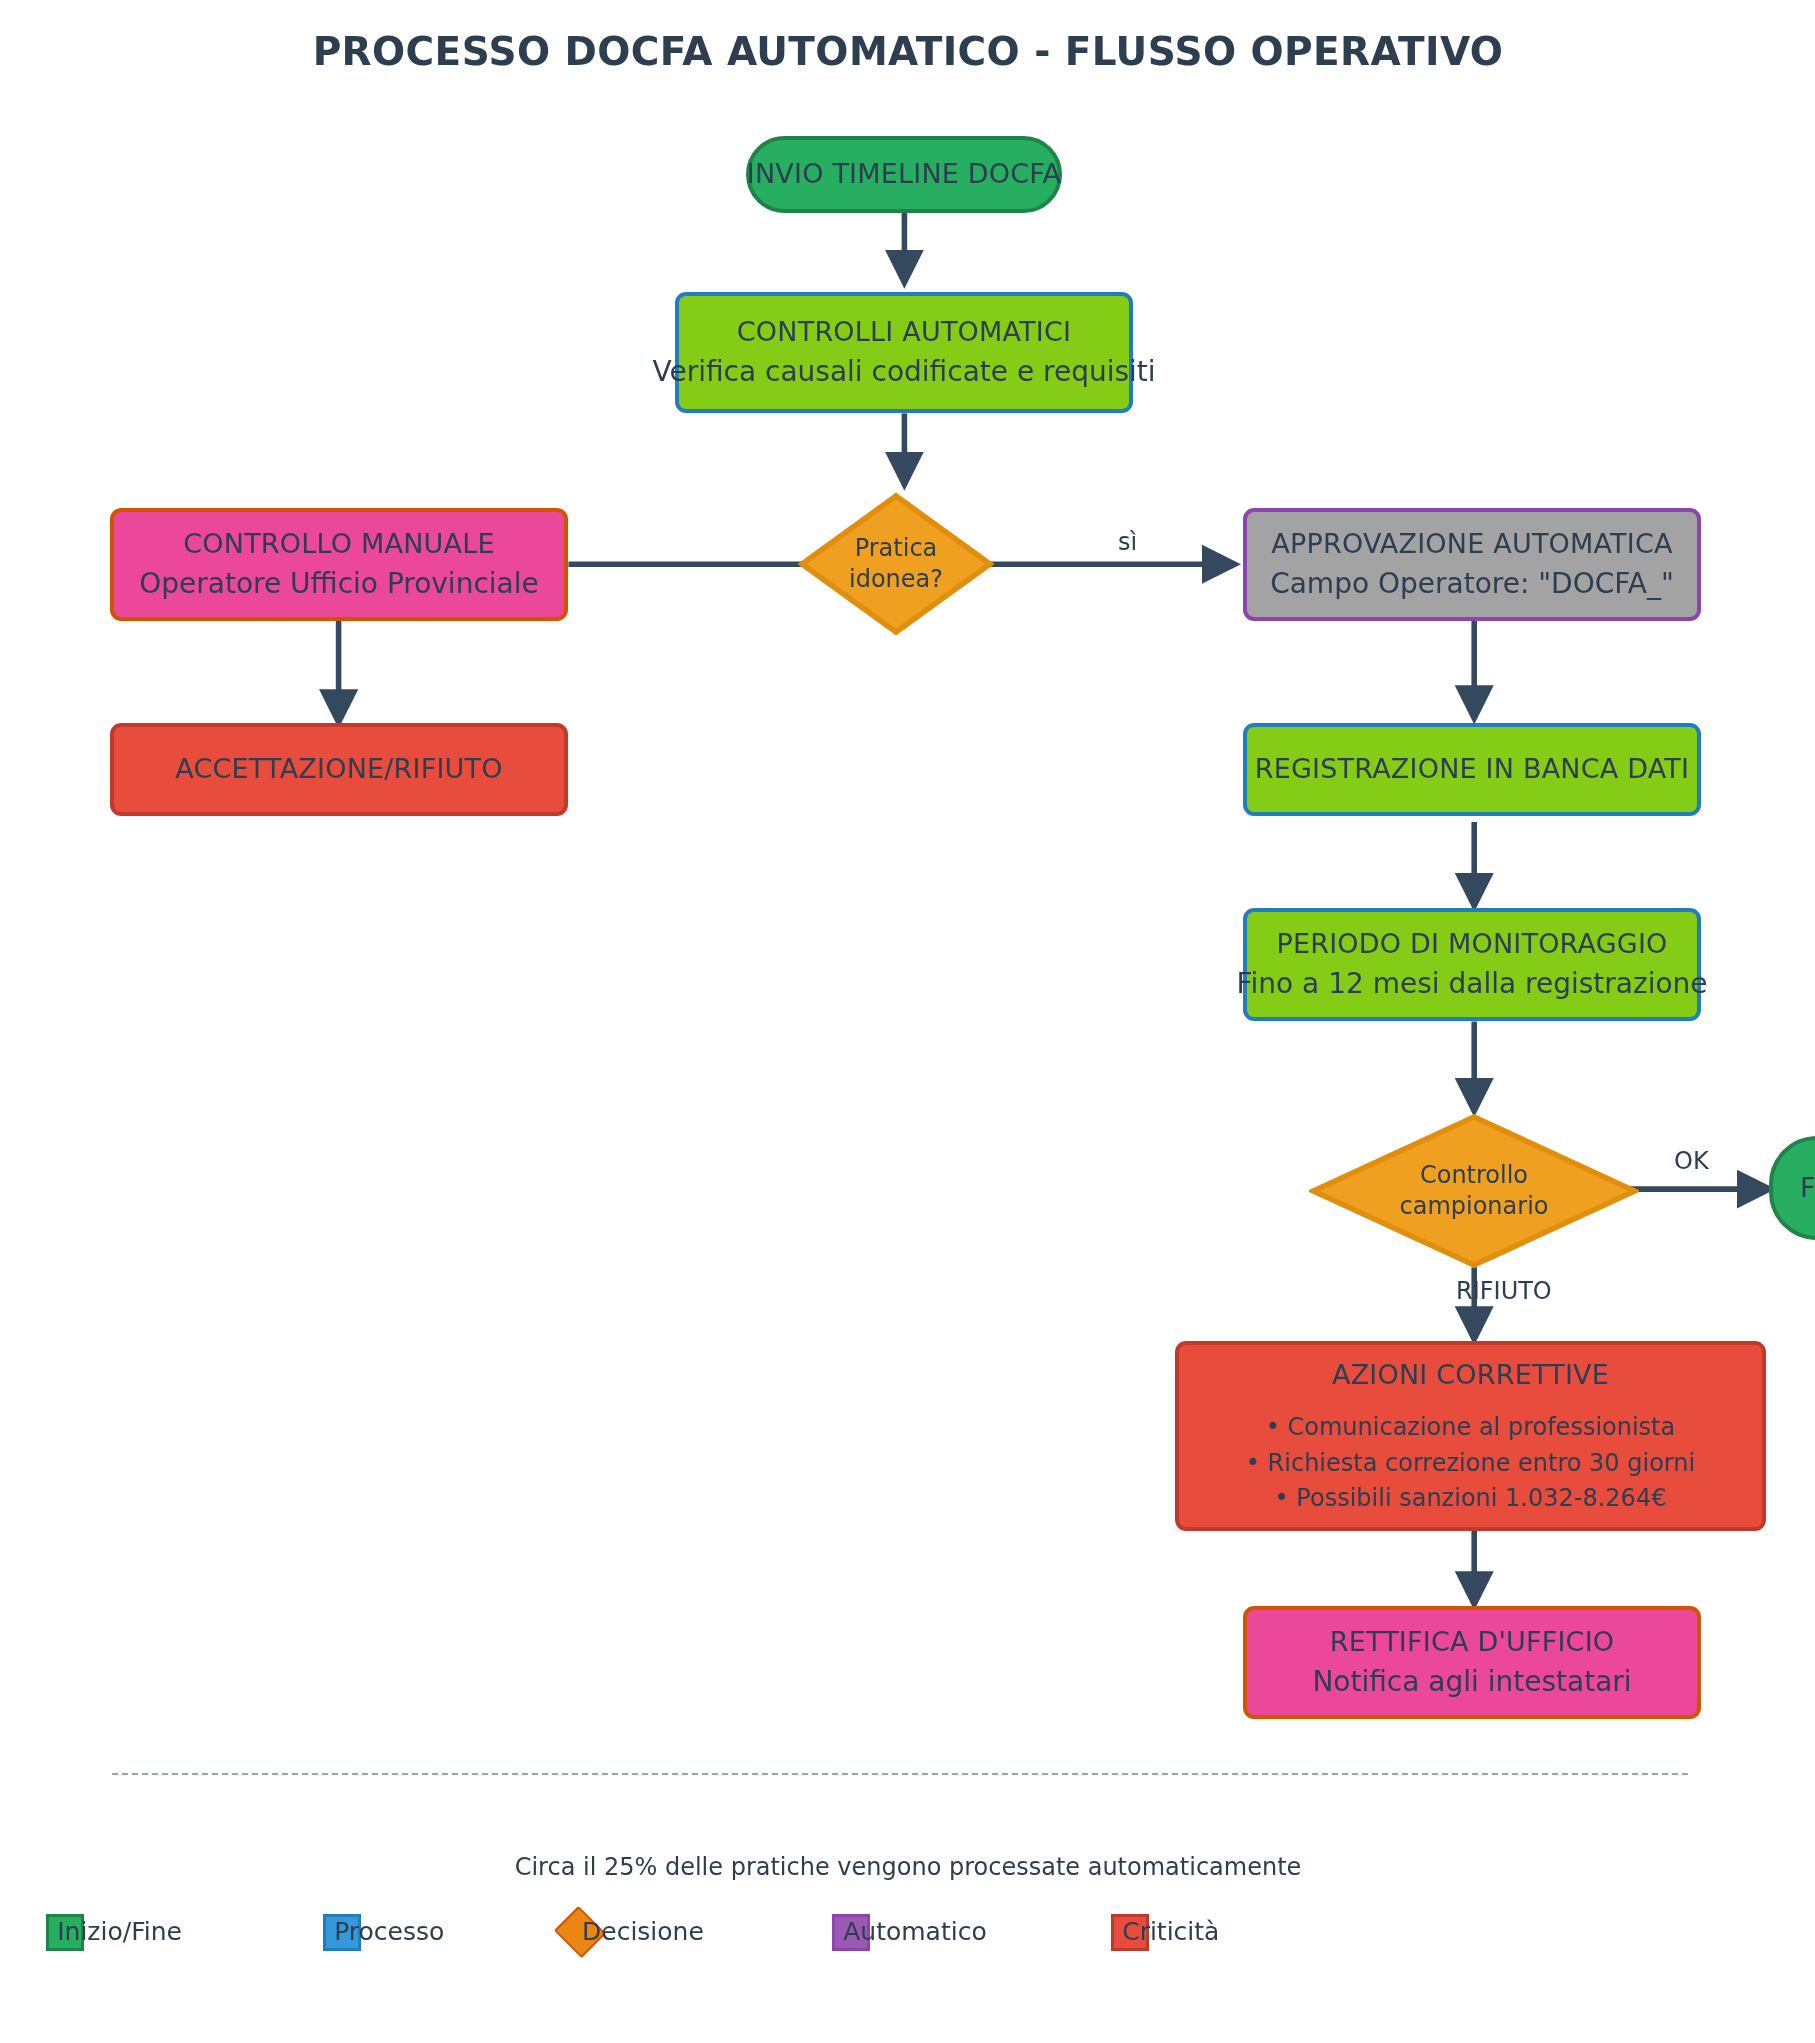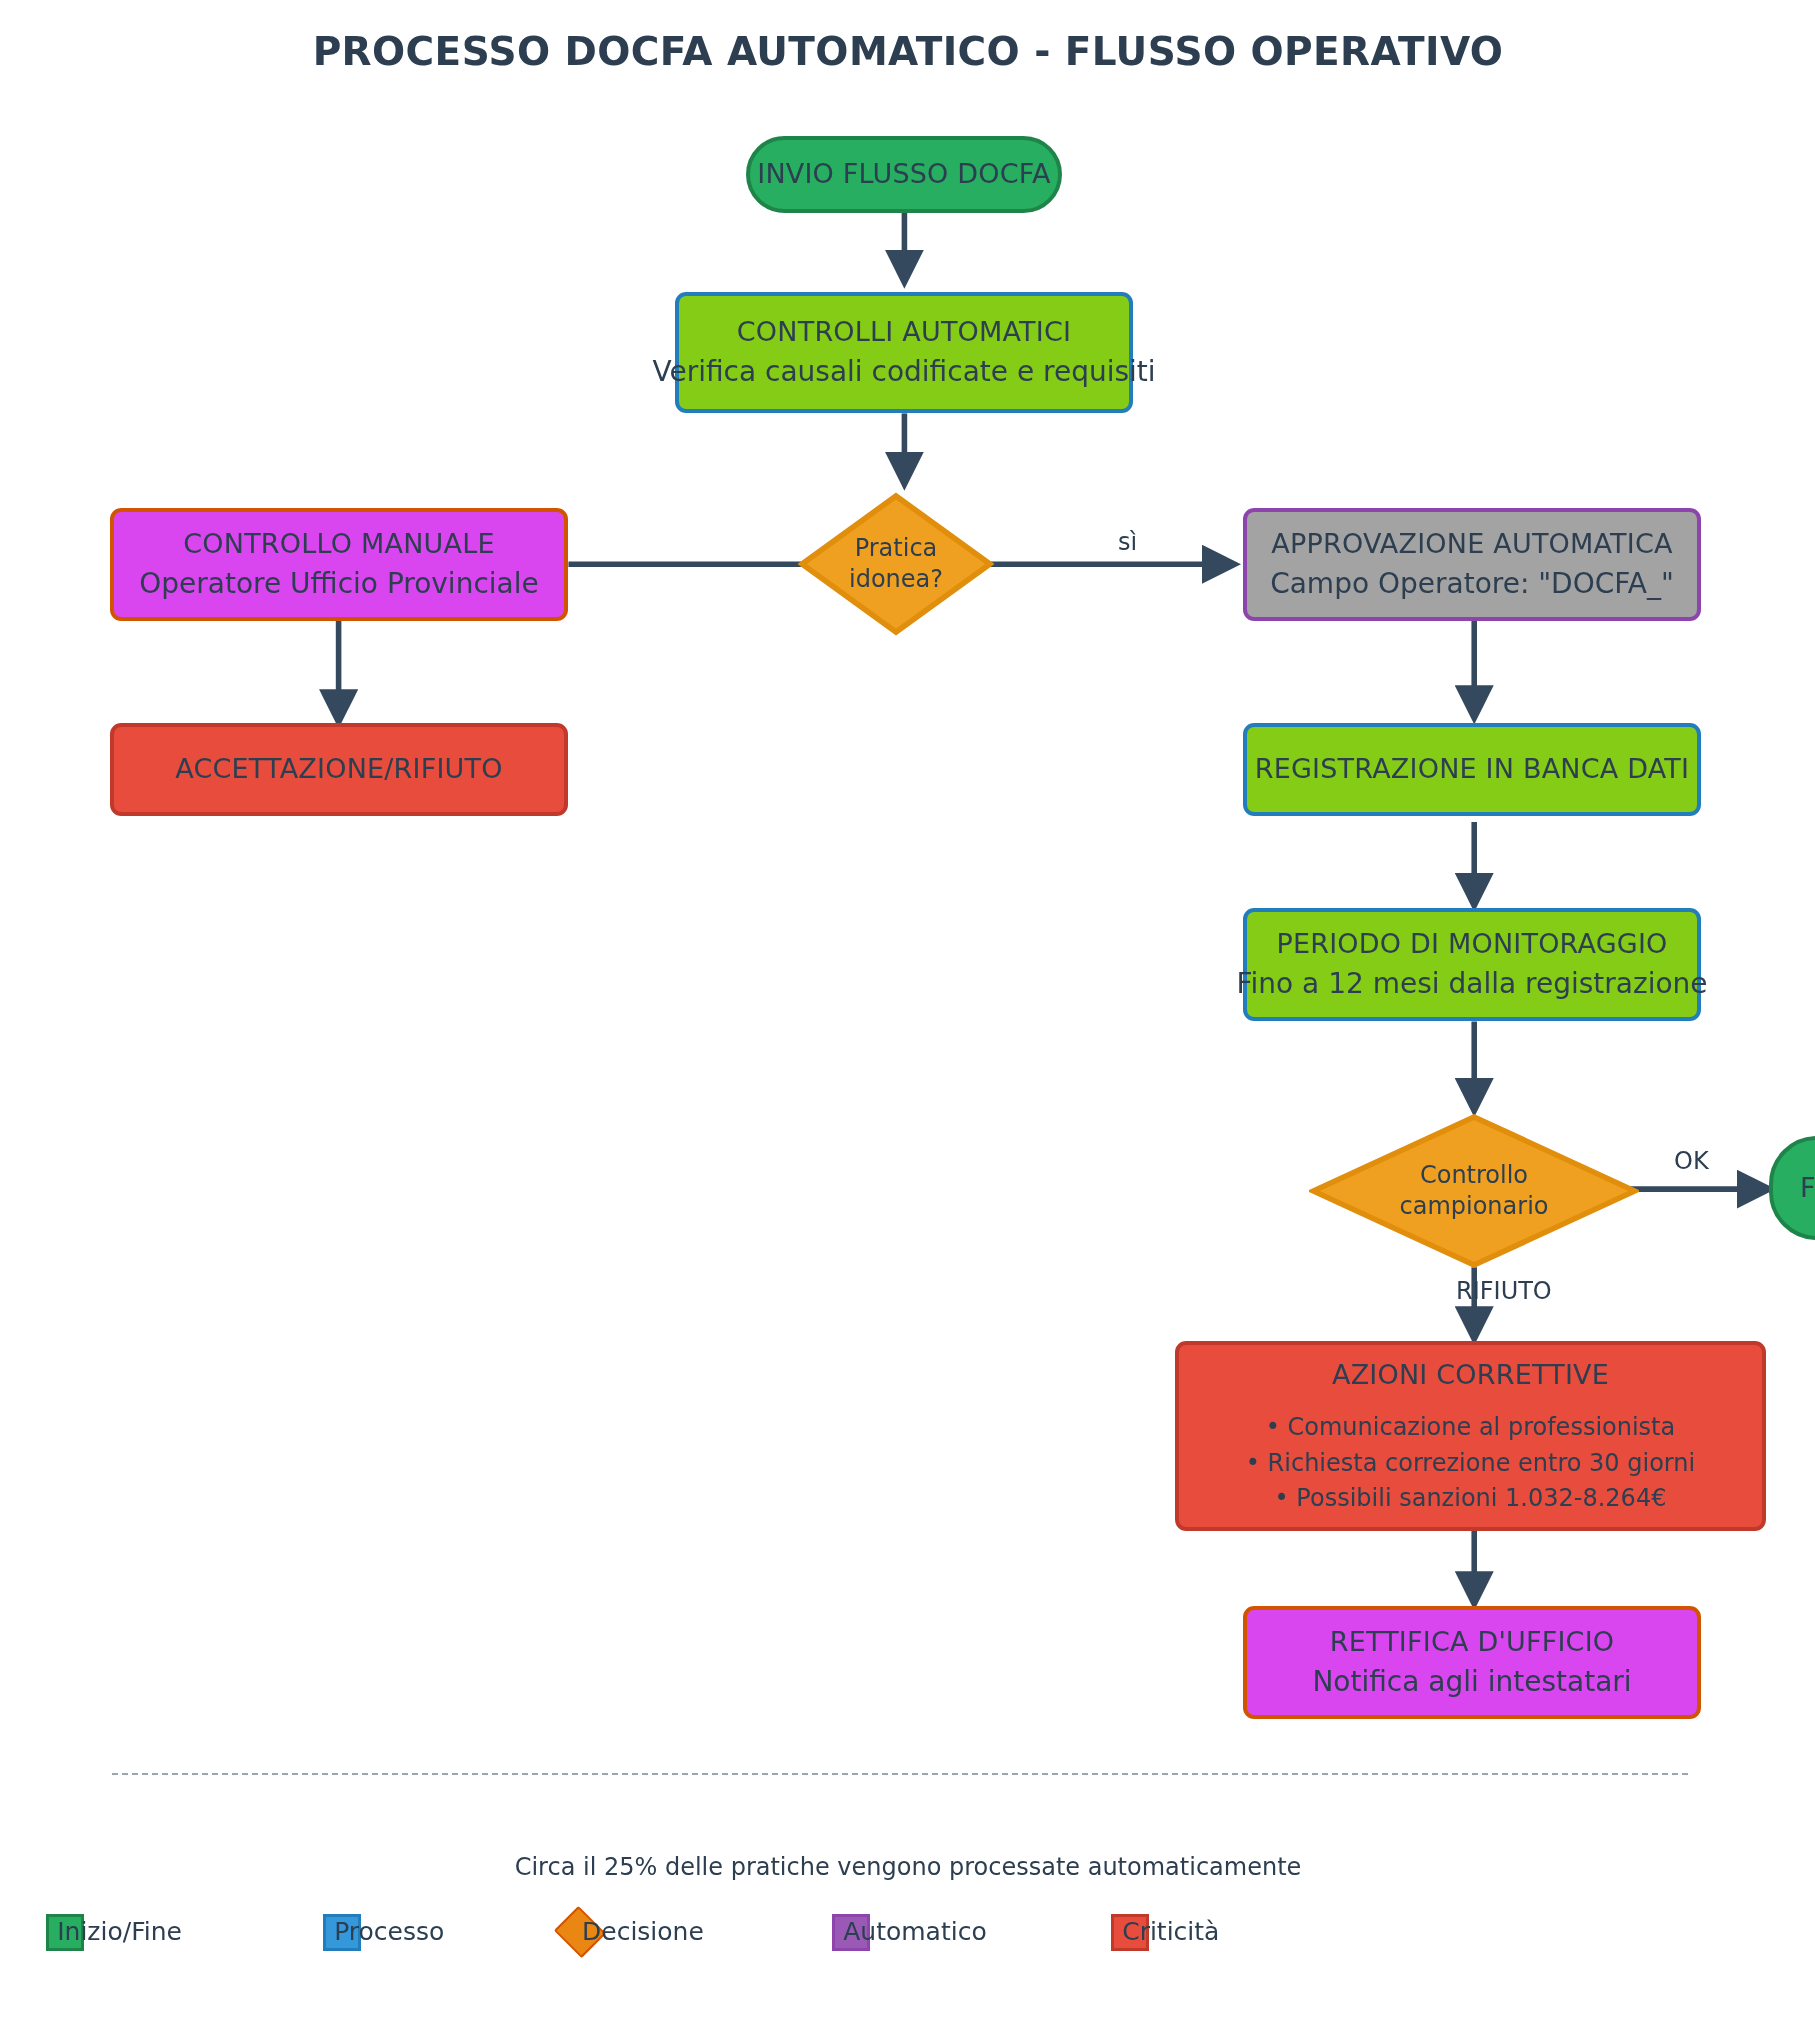--- a/index.html
+++ b/index.html
@@ -193,7 +193,7 @@
   </svg>
 
   <div class="node stadium green" style="left:746px; top:136px; width:316px; height:77px;">
-    <div class="title">INVIO FLUSSO DOCFA</div>
+    <div class="title">INVIO TIMELINE DOCFA</div>
   </div>
 
   <div class="node rounded blue" style="left:675px; top:292px; width:458px; height:121px;">

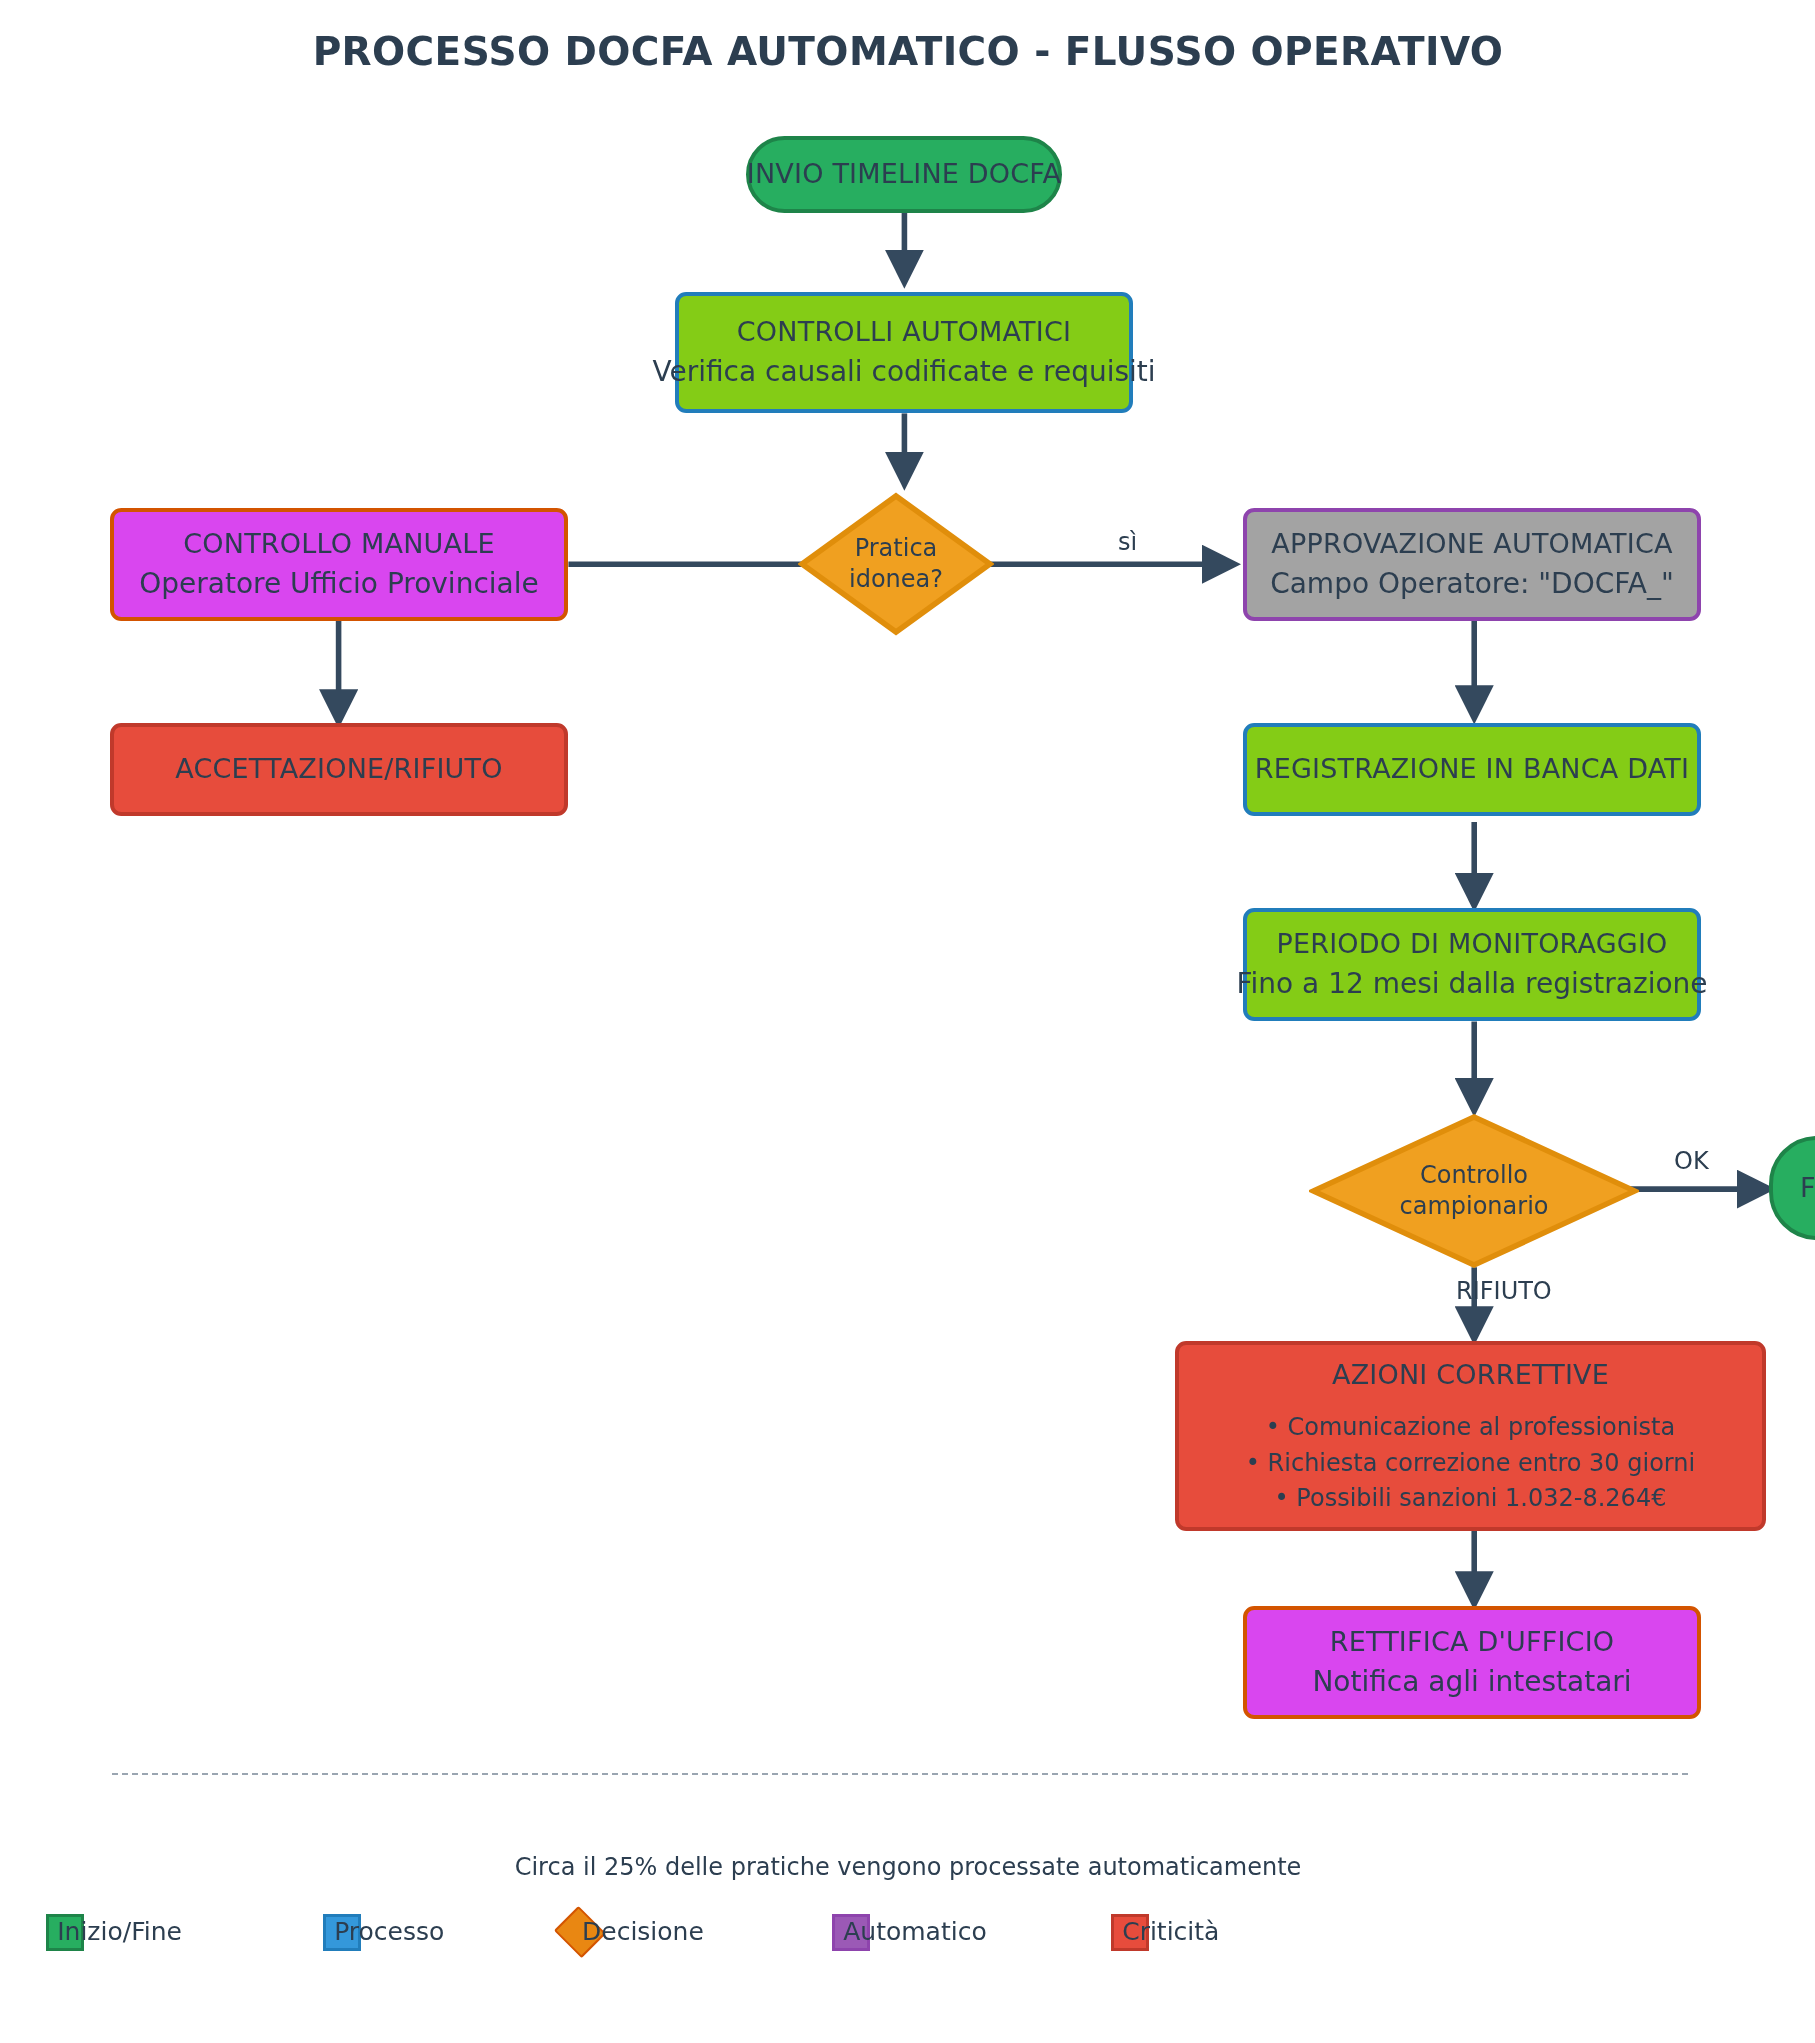--- a/index.html
+++ b/index.html
@@ -65,7 +65,7 @@
   }
   .green   { background:#27ae60; border-color:#1e8449; }
   .blue    { background:#84cc16; border-color:#217dbb; }
-  .orange  { background:#d946ef; border-color:#d35400; }
+  .orange  { background:#ec4899; border-color:#d35400; }
   .red     { background:#e74c3c; border-color:#c0392b; }
   .purple  { background:#a3a3a3; border-color:#8e44ad; }
 

